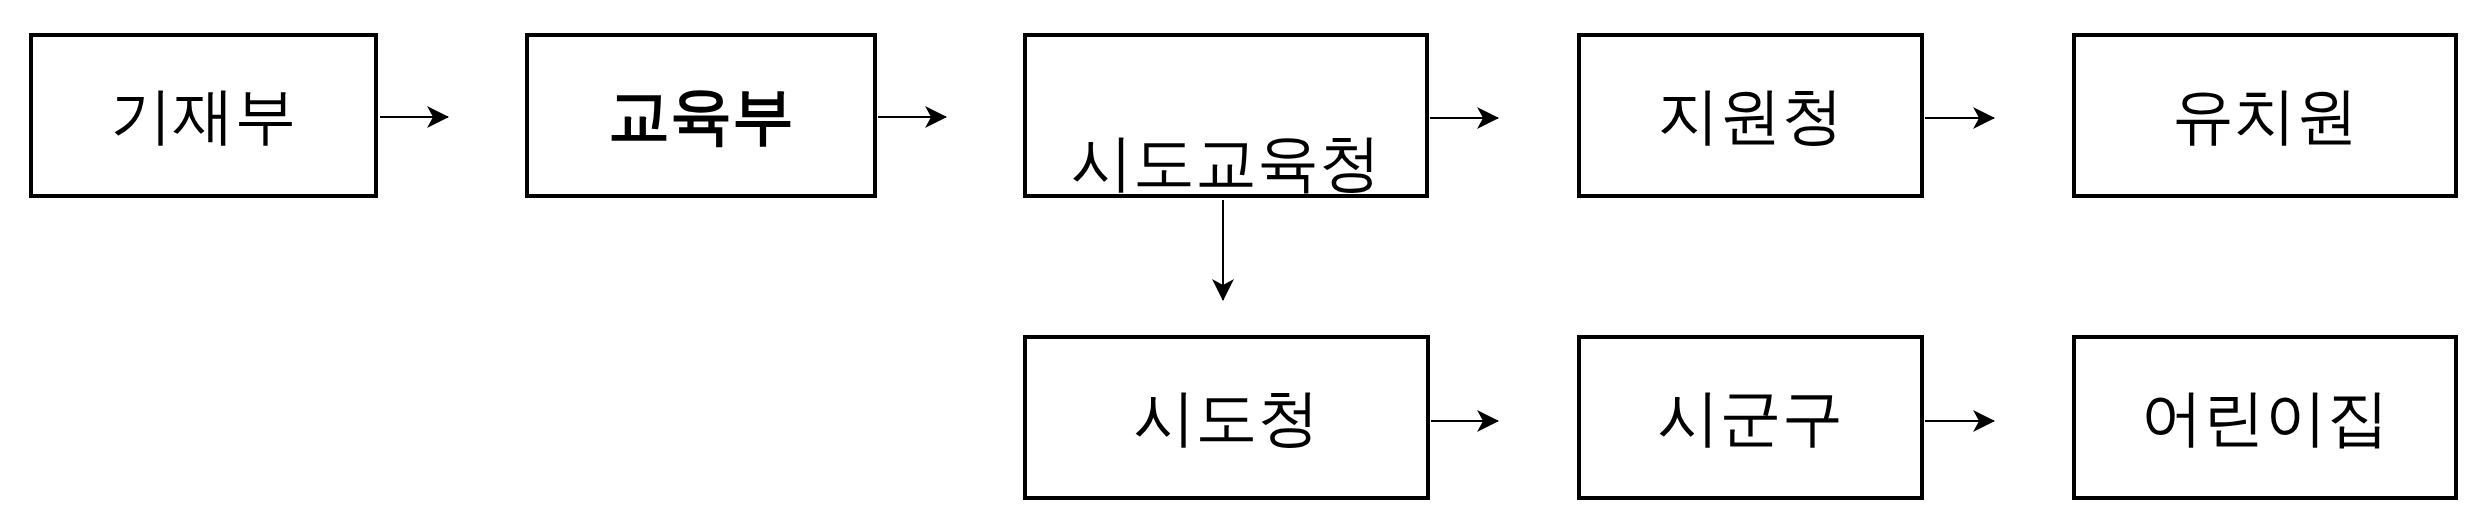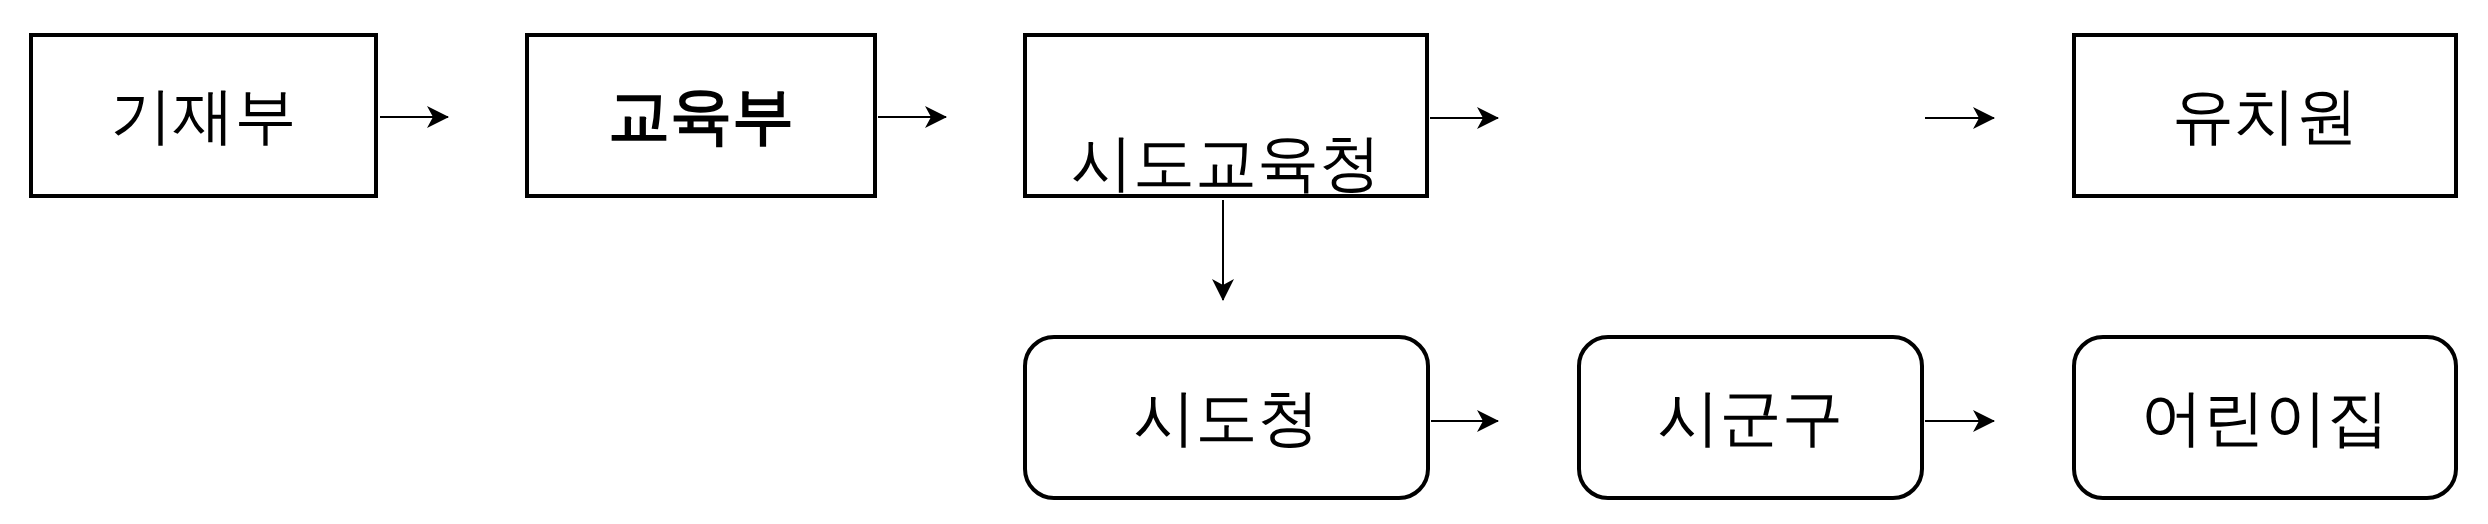--- a/index.html
+++ b/index.html
@@ -84,6 +84,9 @@
     <span class="label">시도교육청</span>
   </div>
 
+  <div class="node r1 n4">
+    <span class="label">지원청</span>
+  </div>
 
   <div class="node r1 n5">
     <span class="label">유치원</span>

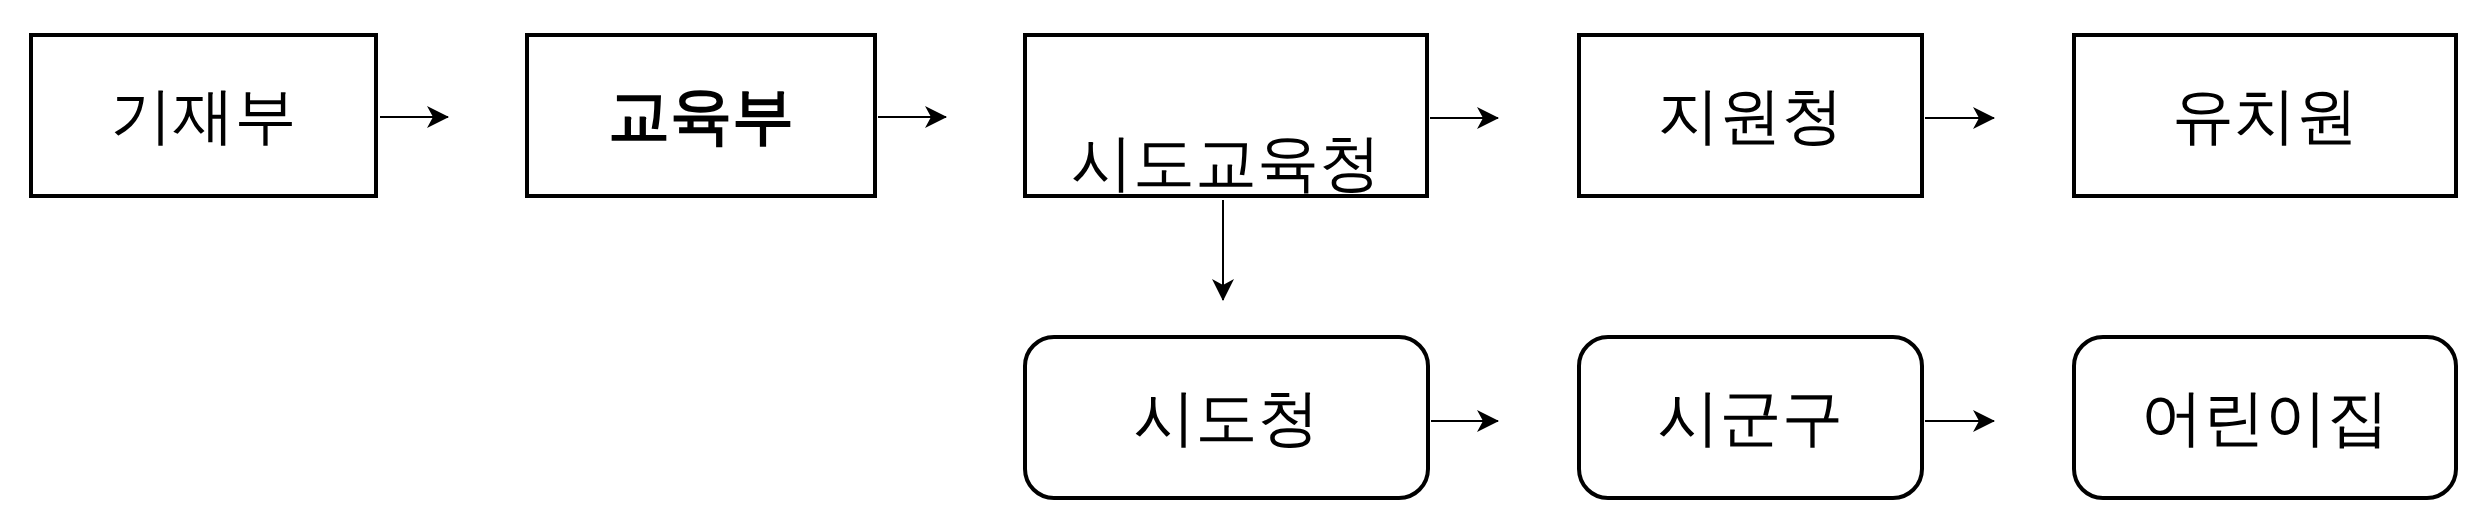--- a/index.html
+++ b/index.html
@@ -42,7 +42,7 @@
   
   .r1 { top: 33px; }
   
-  .r2 { top: 335px; border-radius: 31px; }
+  .r2 { top: 335px; }
   .n1 { left: 29px;   width: 349px; }
   .n2 { left: 525px;  width: 352px; font-weight: bold; }
   .n3 { left: 1023px; width: 406px; align-items: flex-end; }

